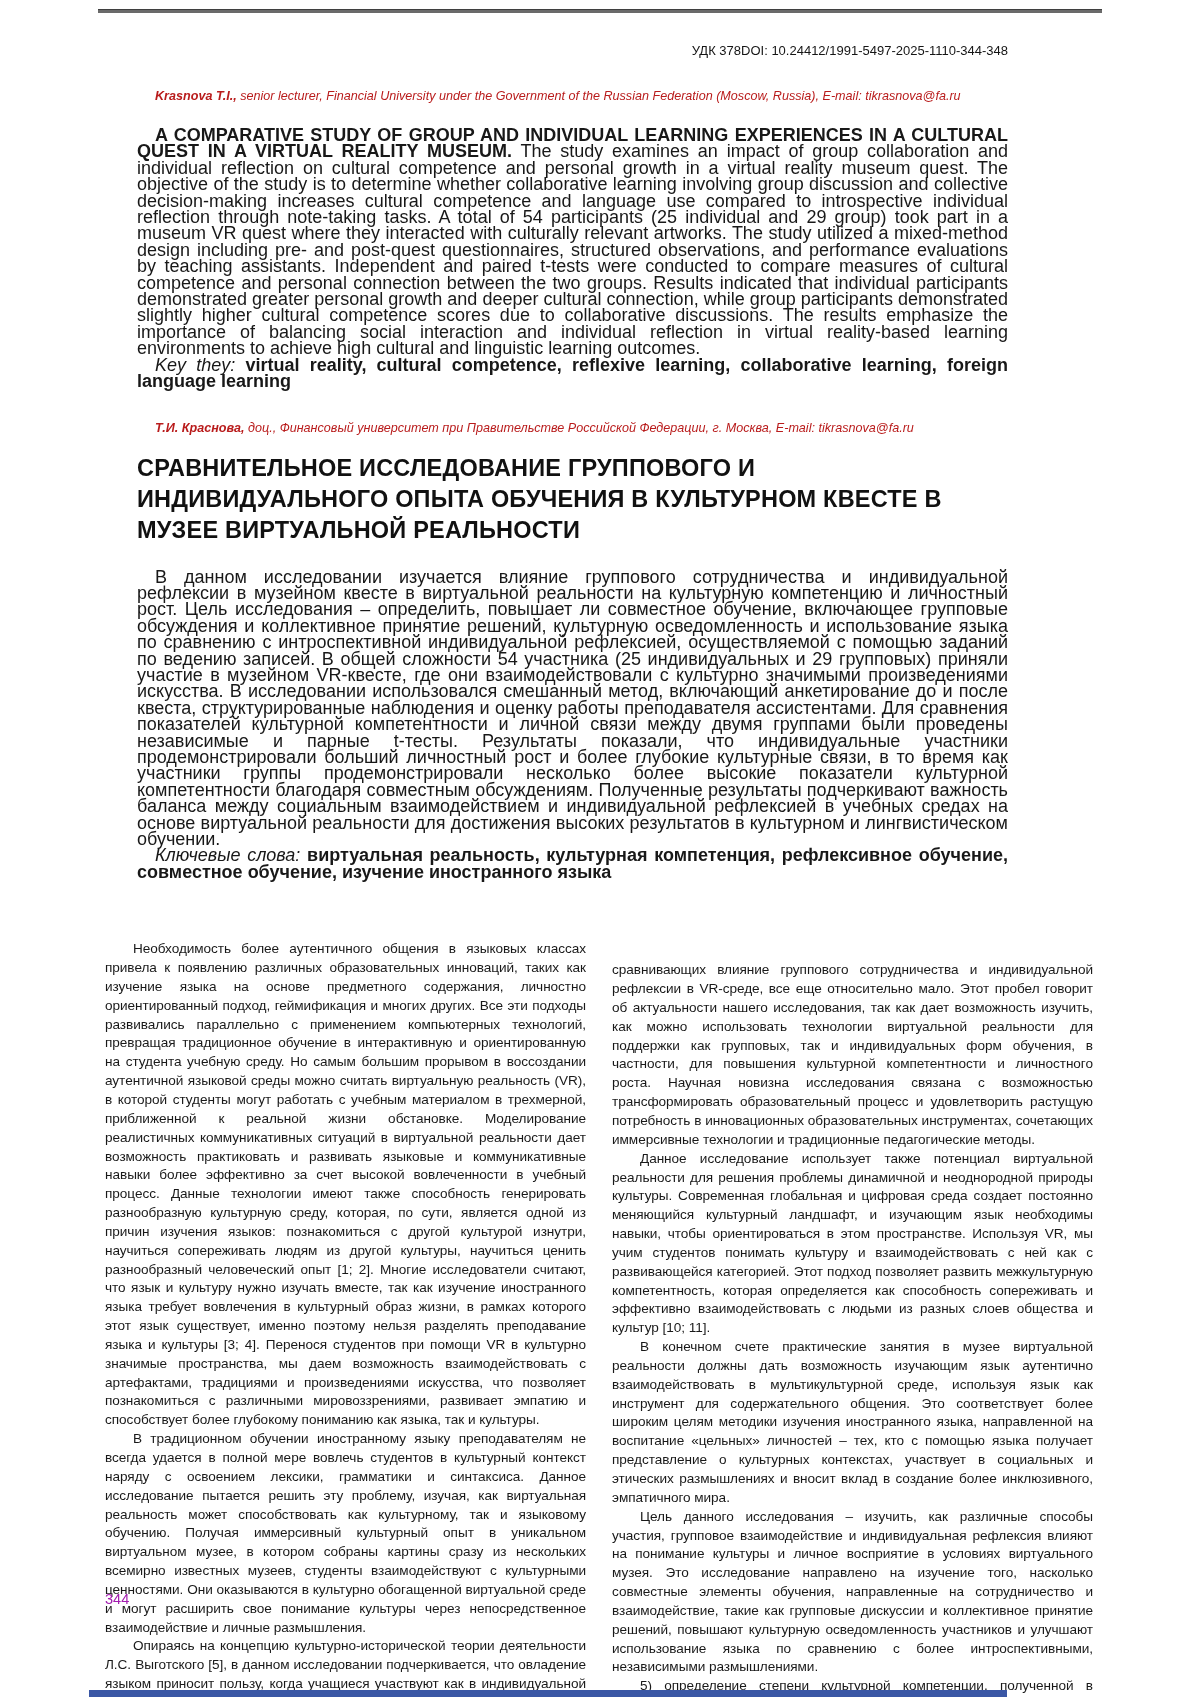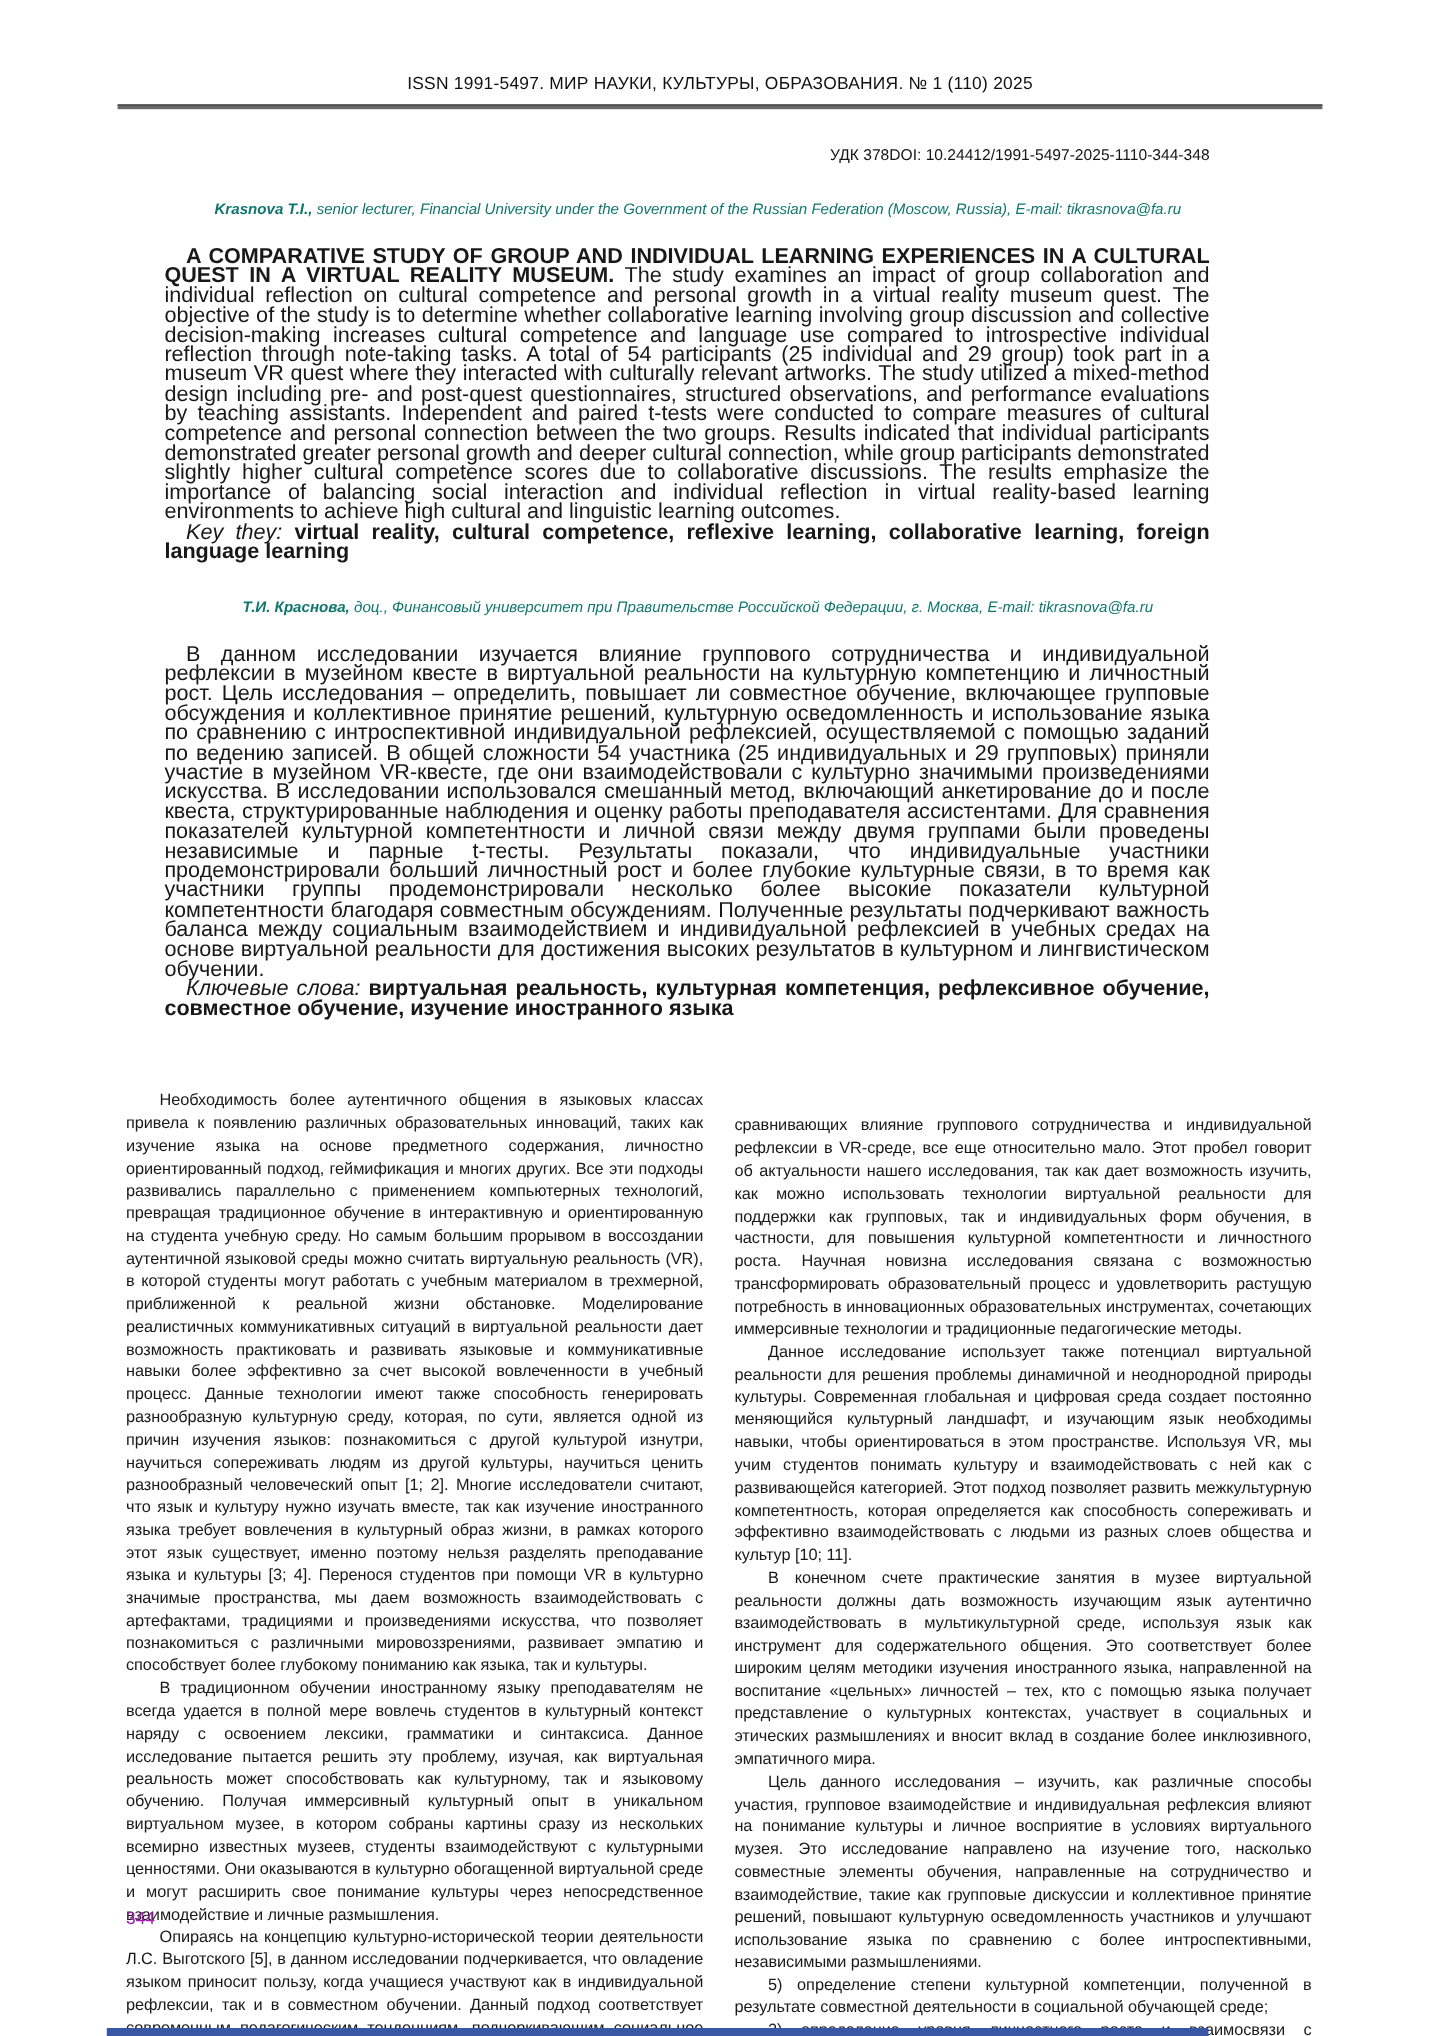--- a/index.html
+++ b/index.html
@@ -97,7 +97,6 @@
 
 <div class="page">
 
-  <div class="journal-header">ISSN 1991-5497. МИР НАУКИ, КУЛЬТУРЫ, ОБРАЗОВАНИЯ.  № 1 (110) 2025</div>
   <div class="header-rule"></div>
 
   <div class="front">

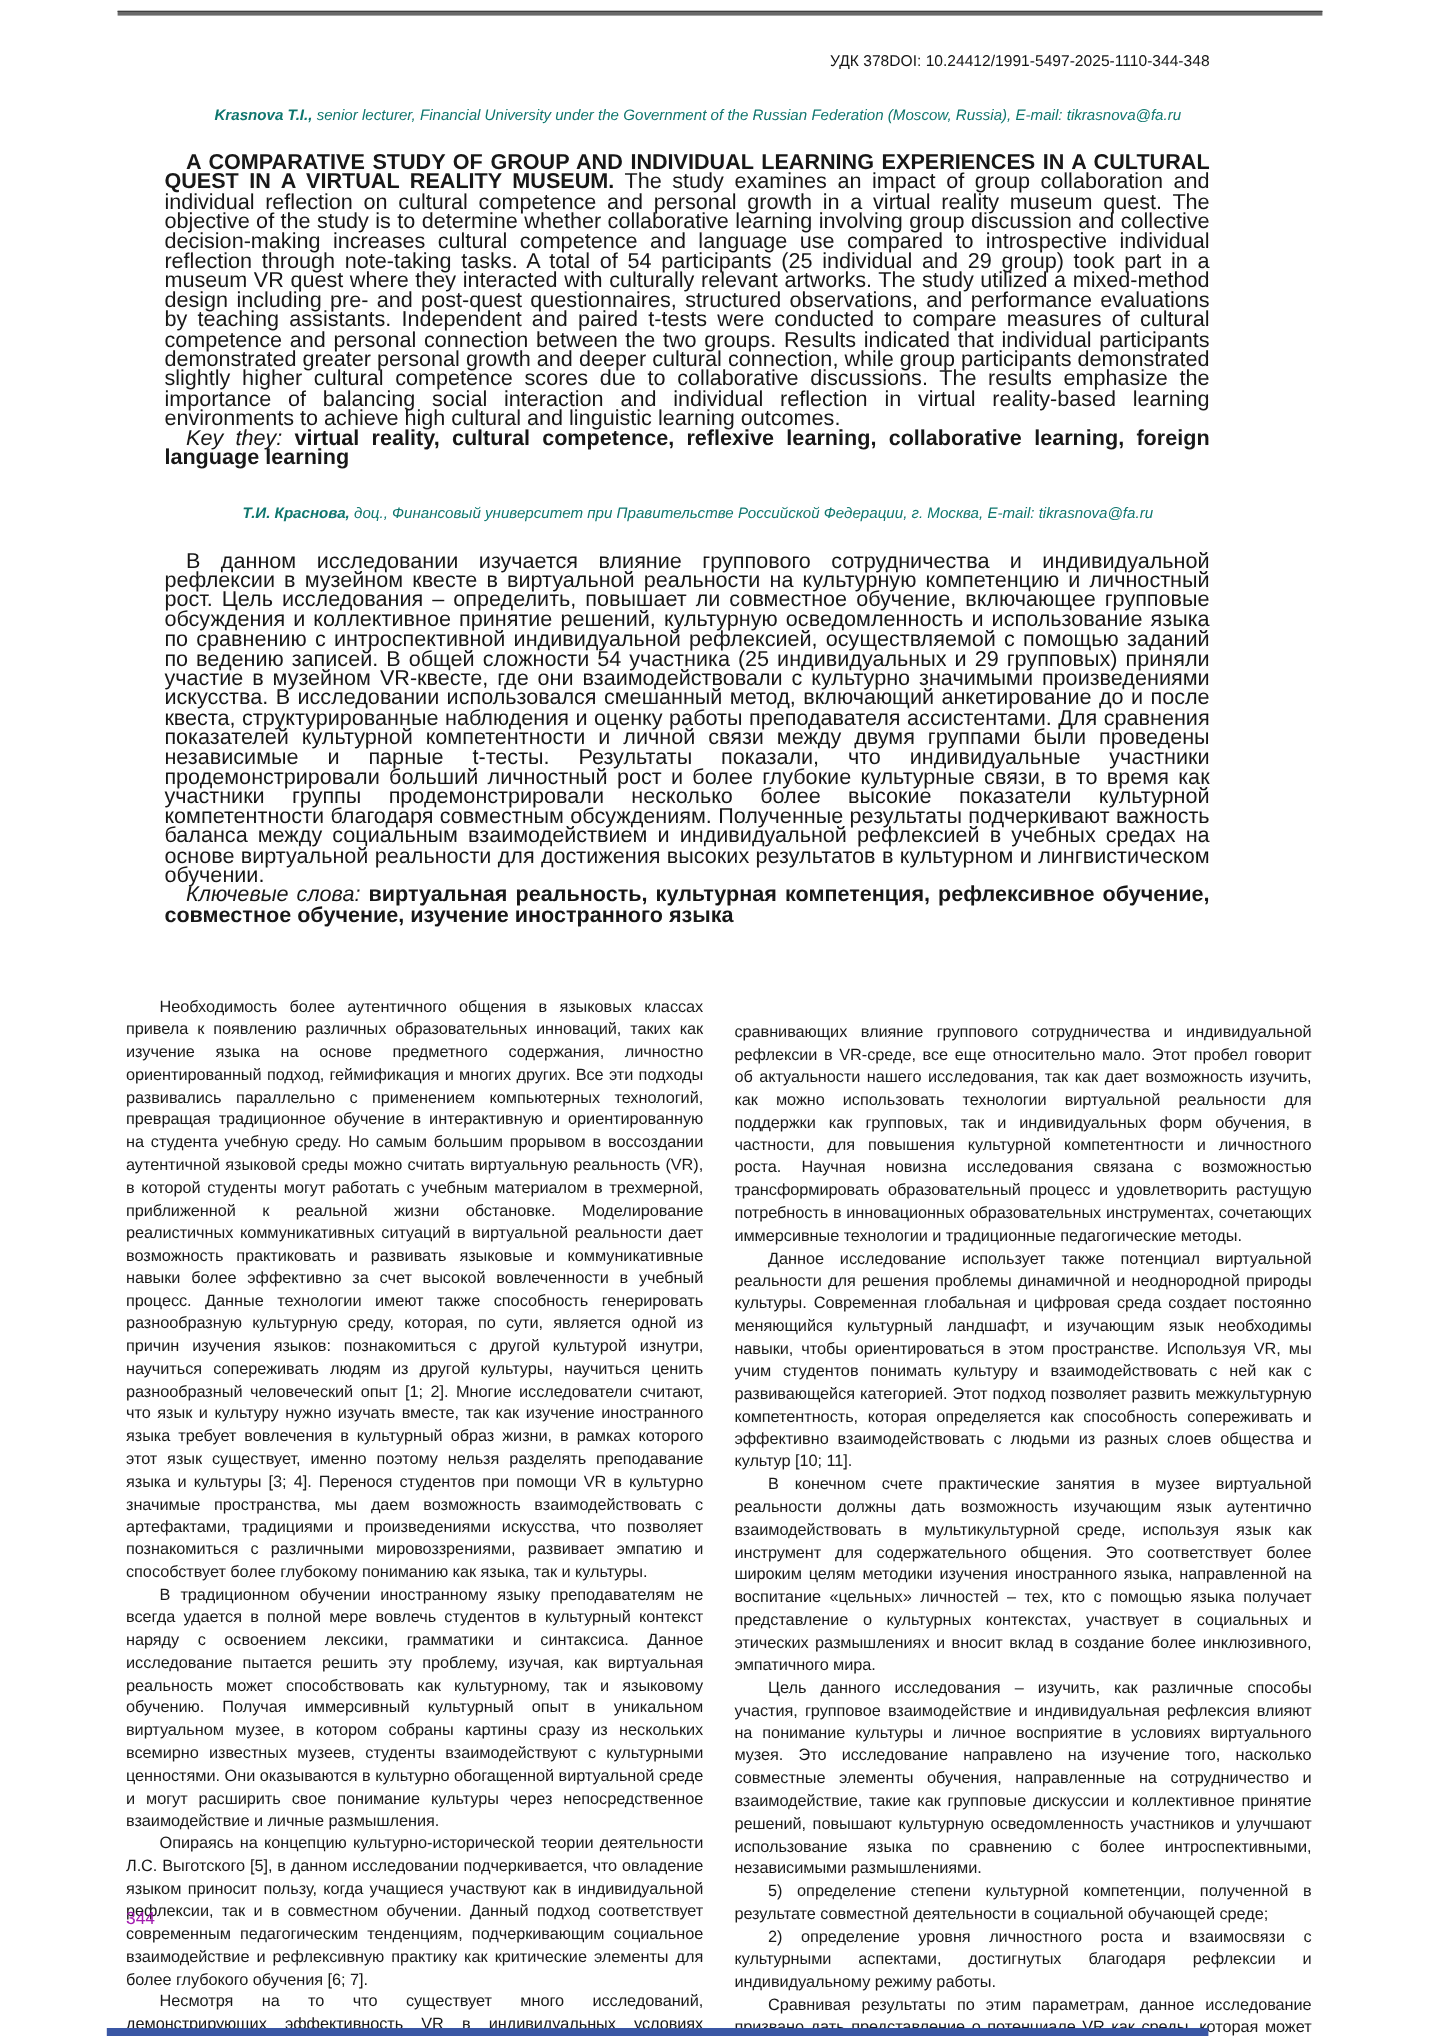--- a/index.html
+++ b/index.html
@@ -38,9 +38,8 @@
     text-indent:18px;
     font-size:12.6px;
     font-style:italic;
-    color:#0f766e;
+    color:#b91c1c;
     line-height:16px;
-    text-align:center;
   }
   .author-line .a-bold{font-weight:bold;}
   .abstract{

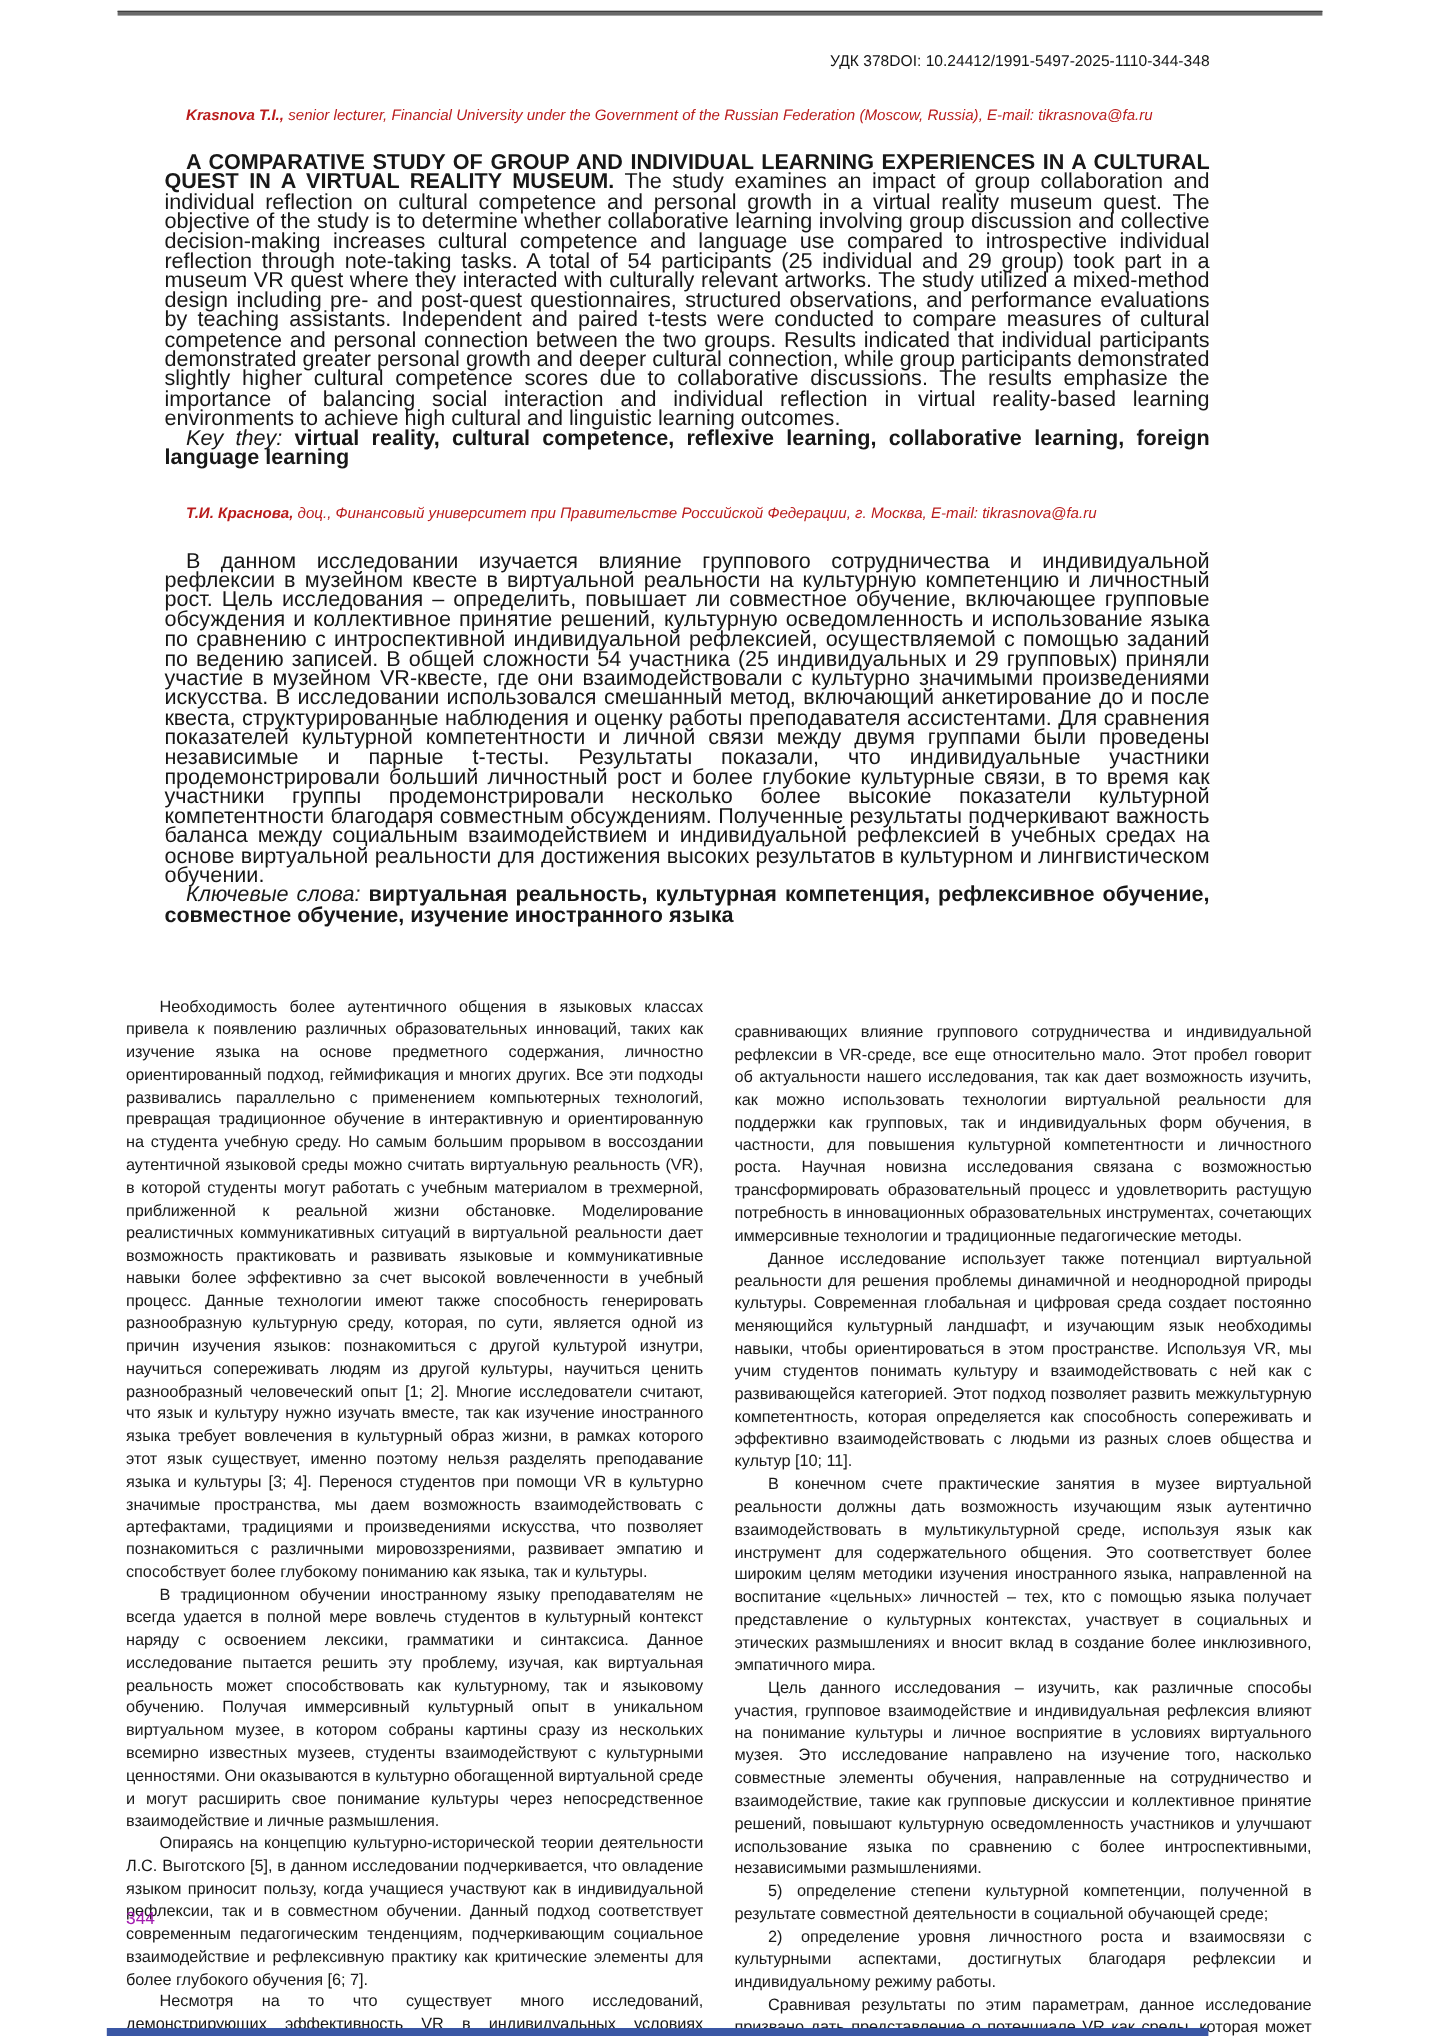--- a/index.html
+++ b/index.html
@@ -114,6 +114,7 @@
 
     <p class="author-line"><span class="a-bold">Т.И. Краснова,</span><span> доц., Финансовый университет при Правительстве Российской Федерации, г. Москва, E-mail: tikrasnova@fa.ru</span></p>
 
+    <h1 class="ru-title">СРАВНИТЕЛЬНОЕ ИССЛЕДОВАНИЕ ГРУППОВОГО И ИНДИВИДУАЛЬНОГО ОПЫТА ОБУЧЕНИЯ В КУЛЬТУРНОМ КВЕСТЕ В МУЗЕЕ ВИРТУАЛЬНОЙ РЕАЛЬНОСТИ</h1>
 
     <div class="abstract">
       <p>В данном исследовании изучается влияние группового сотрудничества и индивидуальной рефлексии в музейном квесте в виртуальной реальности на культурную компетенцию и личностный рост. Цель исследования – определить, повышает ли совместное обучение, включающее групповые обсуждения и коллективное принятие решений, культурную осведомленность и использование языка по сравнению с интроспективной индивидуальной рефлексией, осуществляемой с помощью заданий по ведению записей. В общей сложности 54 участника (25 индивидуальных и 29 групповых) приняли участие в музейном VR-квесте, где они взаимодействовали с культурно значимыми произведениями искусства. В исследовании использовался смешанный метод, включающий анкетирование до и после квеста, структурированные наблюдения и оценку работы преподавателя ассистентами. Для сравнения показателей культурной компетентности и личной связи между двумя группами были проведены независимые и парные t-тесты. Результаты показали, что индивидуальные участники продемонстрировали больший личностный рост и более глубокие культурные связи, в то время как участники группы продемонстрировали несколько более высокие показатели культурной компетентности благодаря совместным обсуждениям. Полученные результаты подчеркивают важность баланса между социальным взаимодействием и индивидуальной рефлексией в учебных средах на основе виртуальной реальности для достижения высоких результатов в культурном и лингвистическом обучении.</p>

